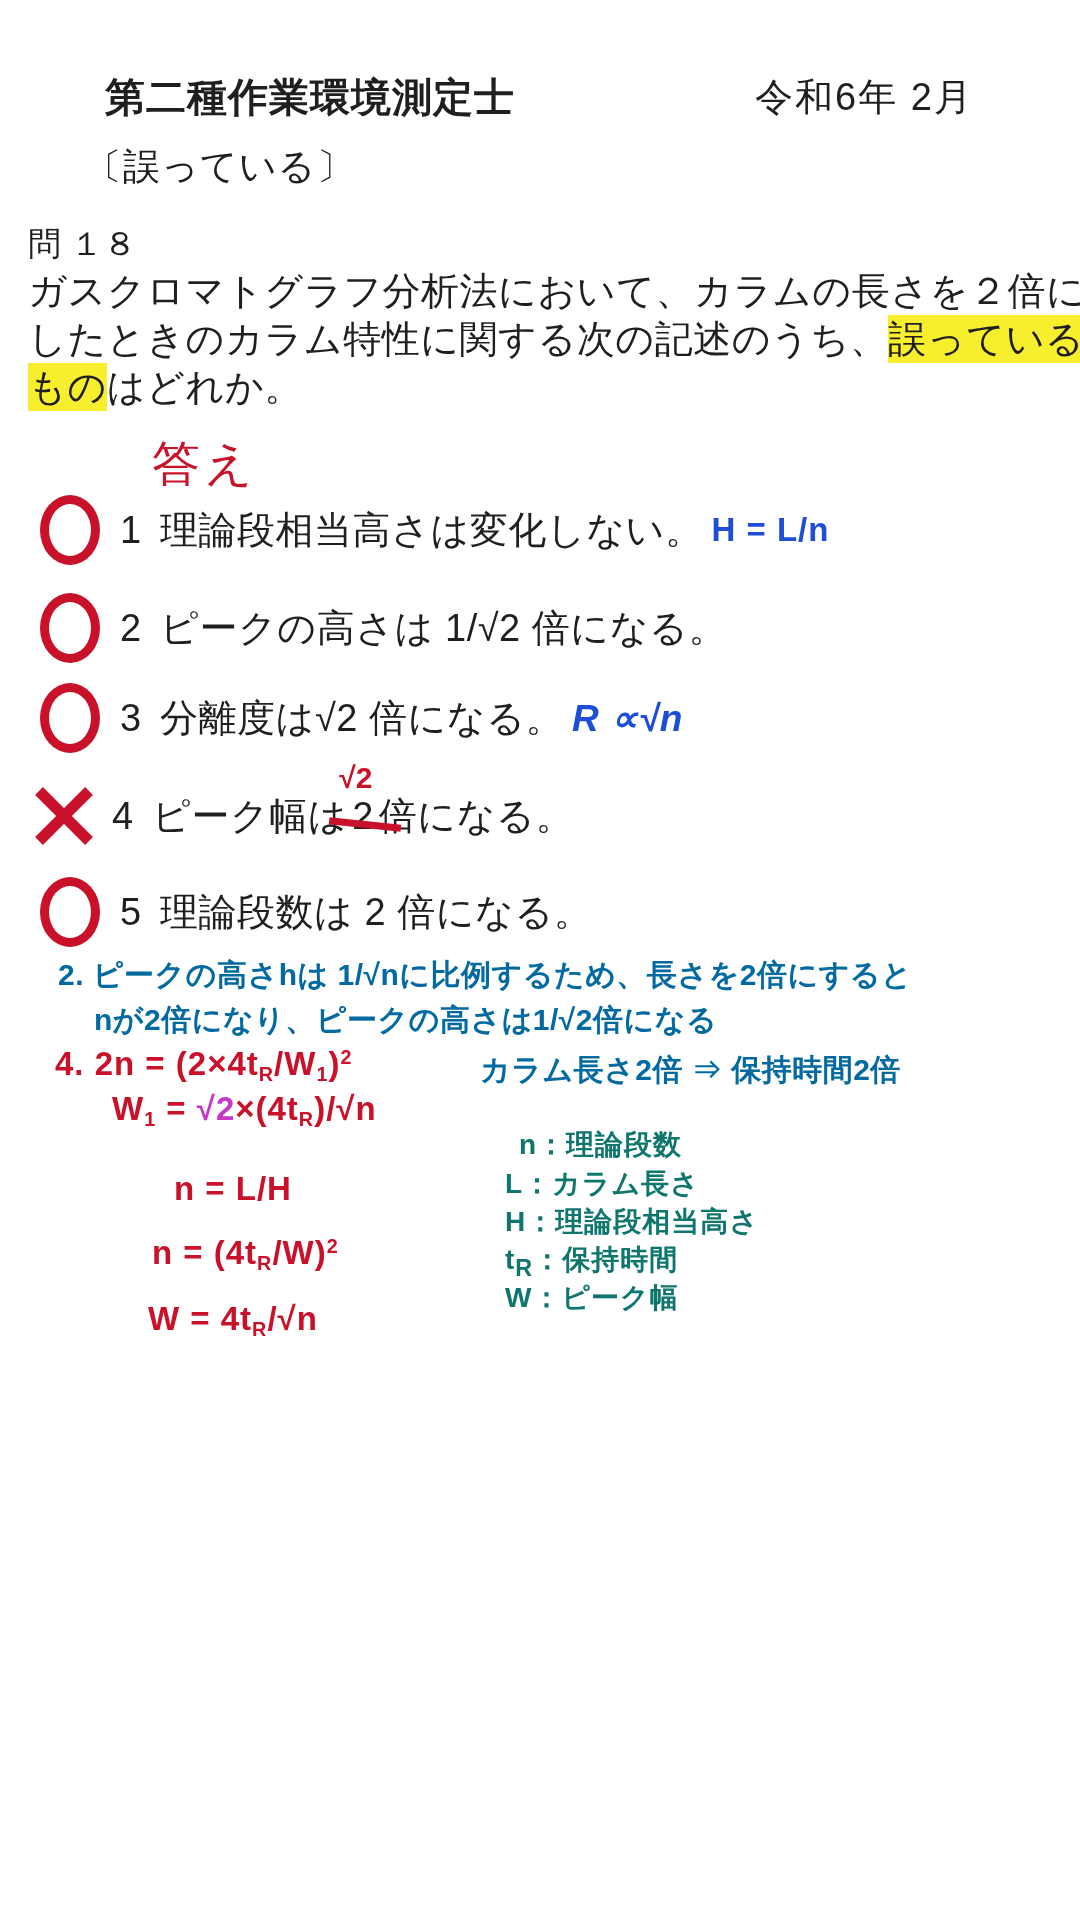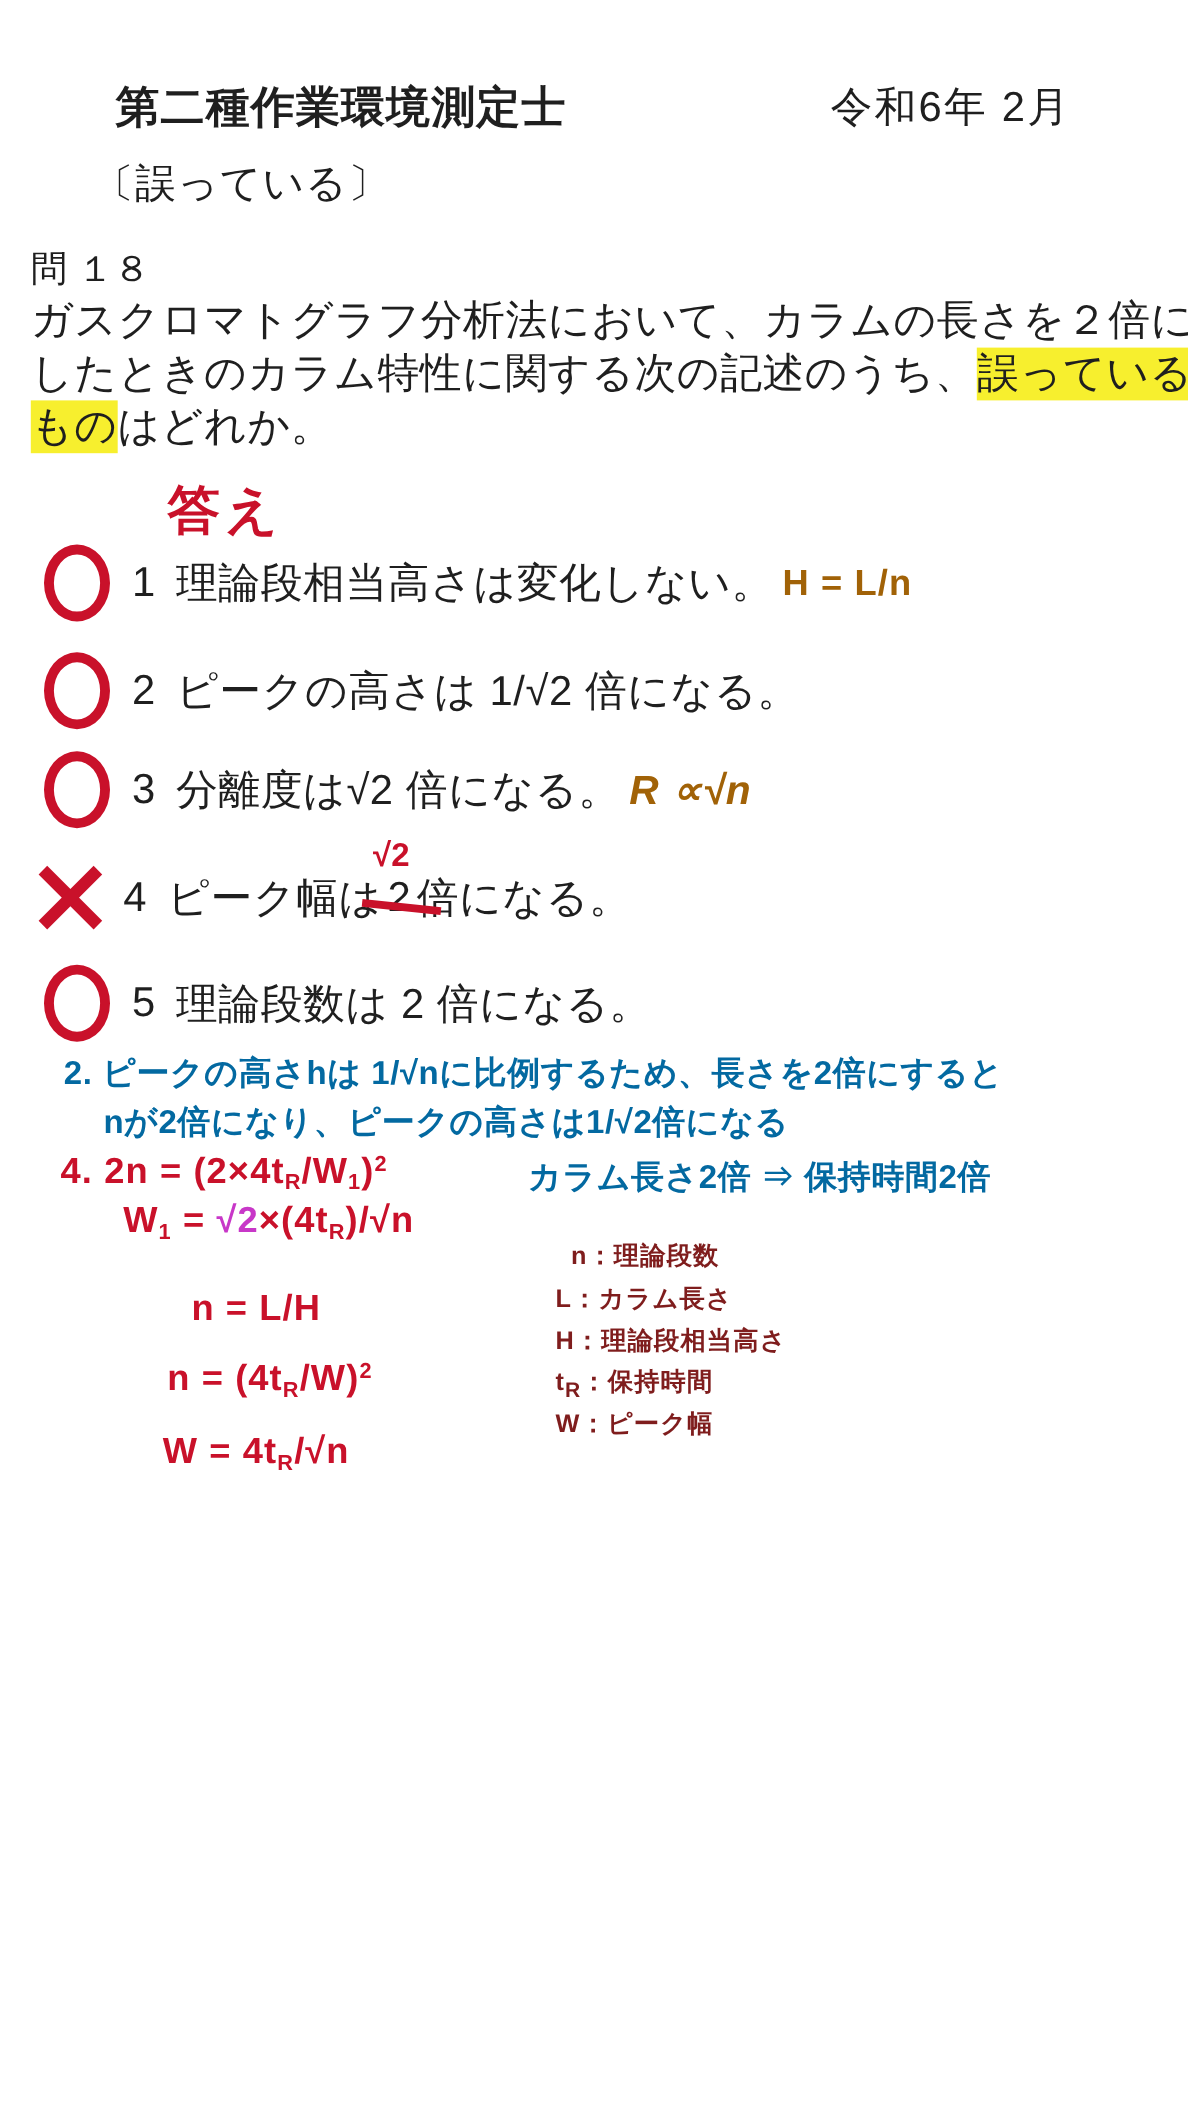--- a/index.html
+++ b/index.html
@@ -14,7 +14,7 @@
   .qno{font-size:33px;}
   .qline{font-size:38px;letter-spacing:0.5px;}
   .hl{background:#f7ef2e;padding:3px 0;}
-  .answer{font-size:48px;font-weight:bold;color:#c9112a;letter-spacing:4px;text-align:center;}
+  .answer{font-size:48px;font-weight:normal;color:#c9112a;letter-spacing:4px;text-align:center;}
   .opt{position:absolute;left:40px;display:flex;align-items:center;height:60px;}
   .circle{width:42px;height:52px;border:9px solid #c9112a;border-radius:50%;flex:0 0 auto;margin-right:20px;}
   .xmark{width:64px;height:60px;flex:0 0 auto;margin-left:-8px;margin-right:16px;}

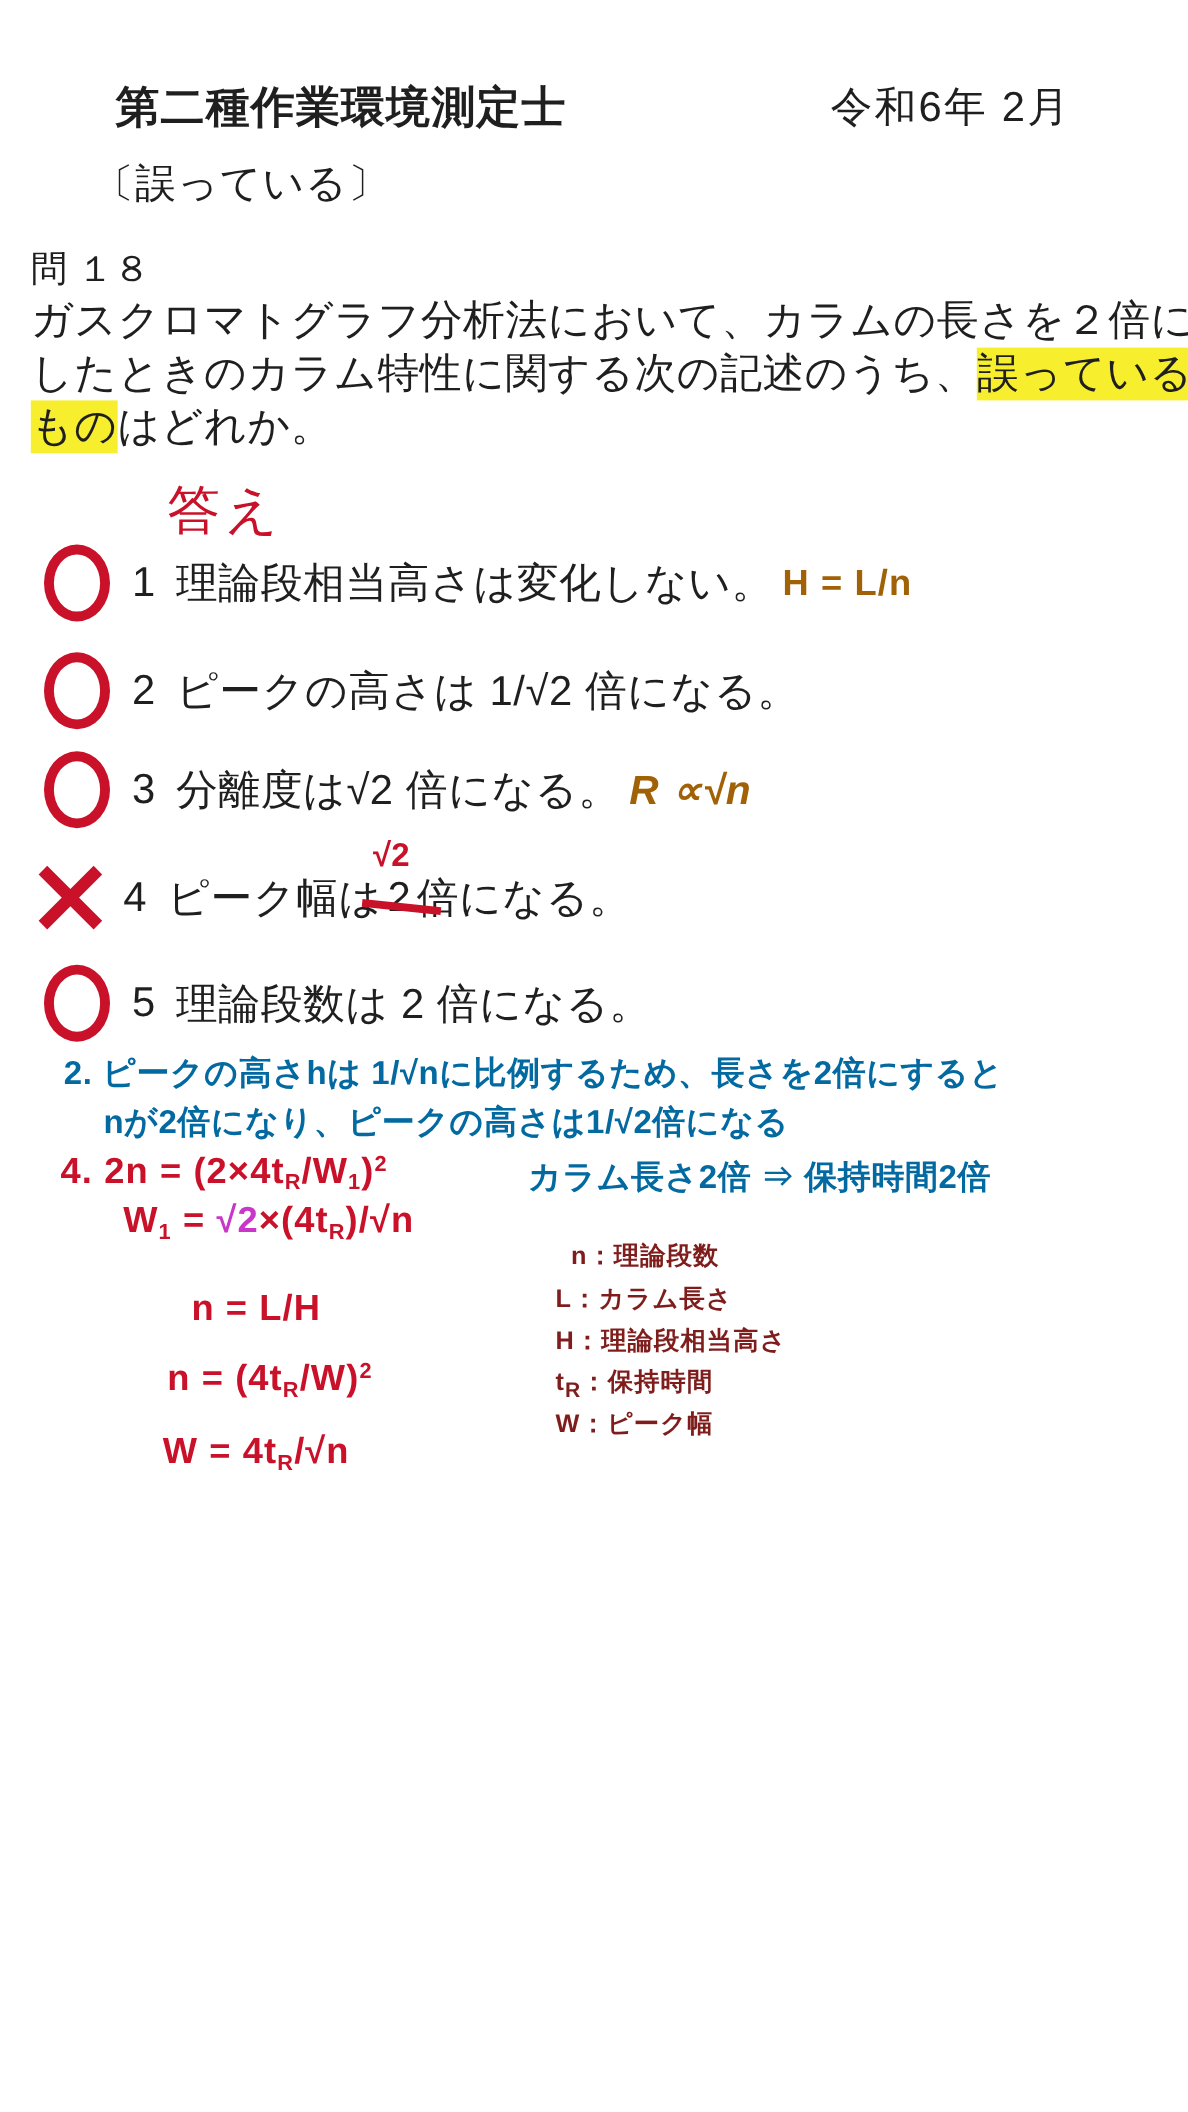--- a/index.html
+++ b/index.html
@@ -20,7 +20,7 @@
   .xmark{width:64px;height:60px;flex:0 0 auto;margin-left:-8px;margin-right:16px;}
   .num{font-size:38px;margin-right:16px;min-width:24px;}
   .txt{font-size:38px;letter-spacing:0.5px;}
-  .ann{font-size:33px;font-weight:bold;color:#a16207;margin-left:8px;letter-spacing:1px;}
+  .ann{font-size:33px;font-weight:bold;color:#1d4ed8;margin-left:8px;letter-spacing:1px;}
   .ann.it{font-style:italic;font-size:37px;}
   .struckwrap{position:relative;display:inline-block;padding:0 5px;}
   .strikebar{position:absolute;left:-18px;top:26px;width:72px;height:7px;background:#c9112a;transform:rotate(6deg);}

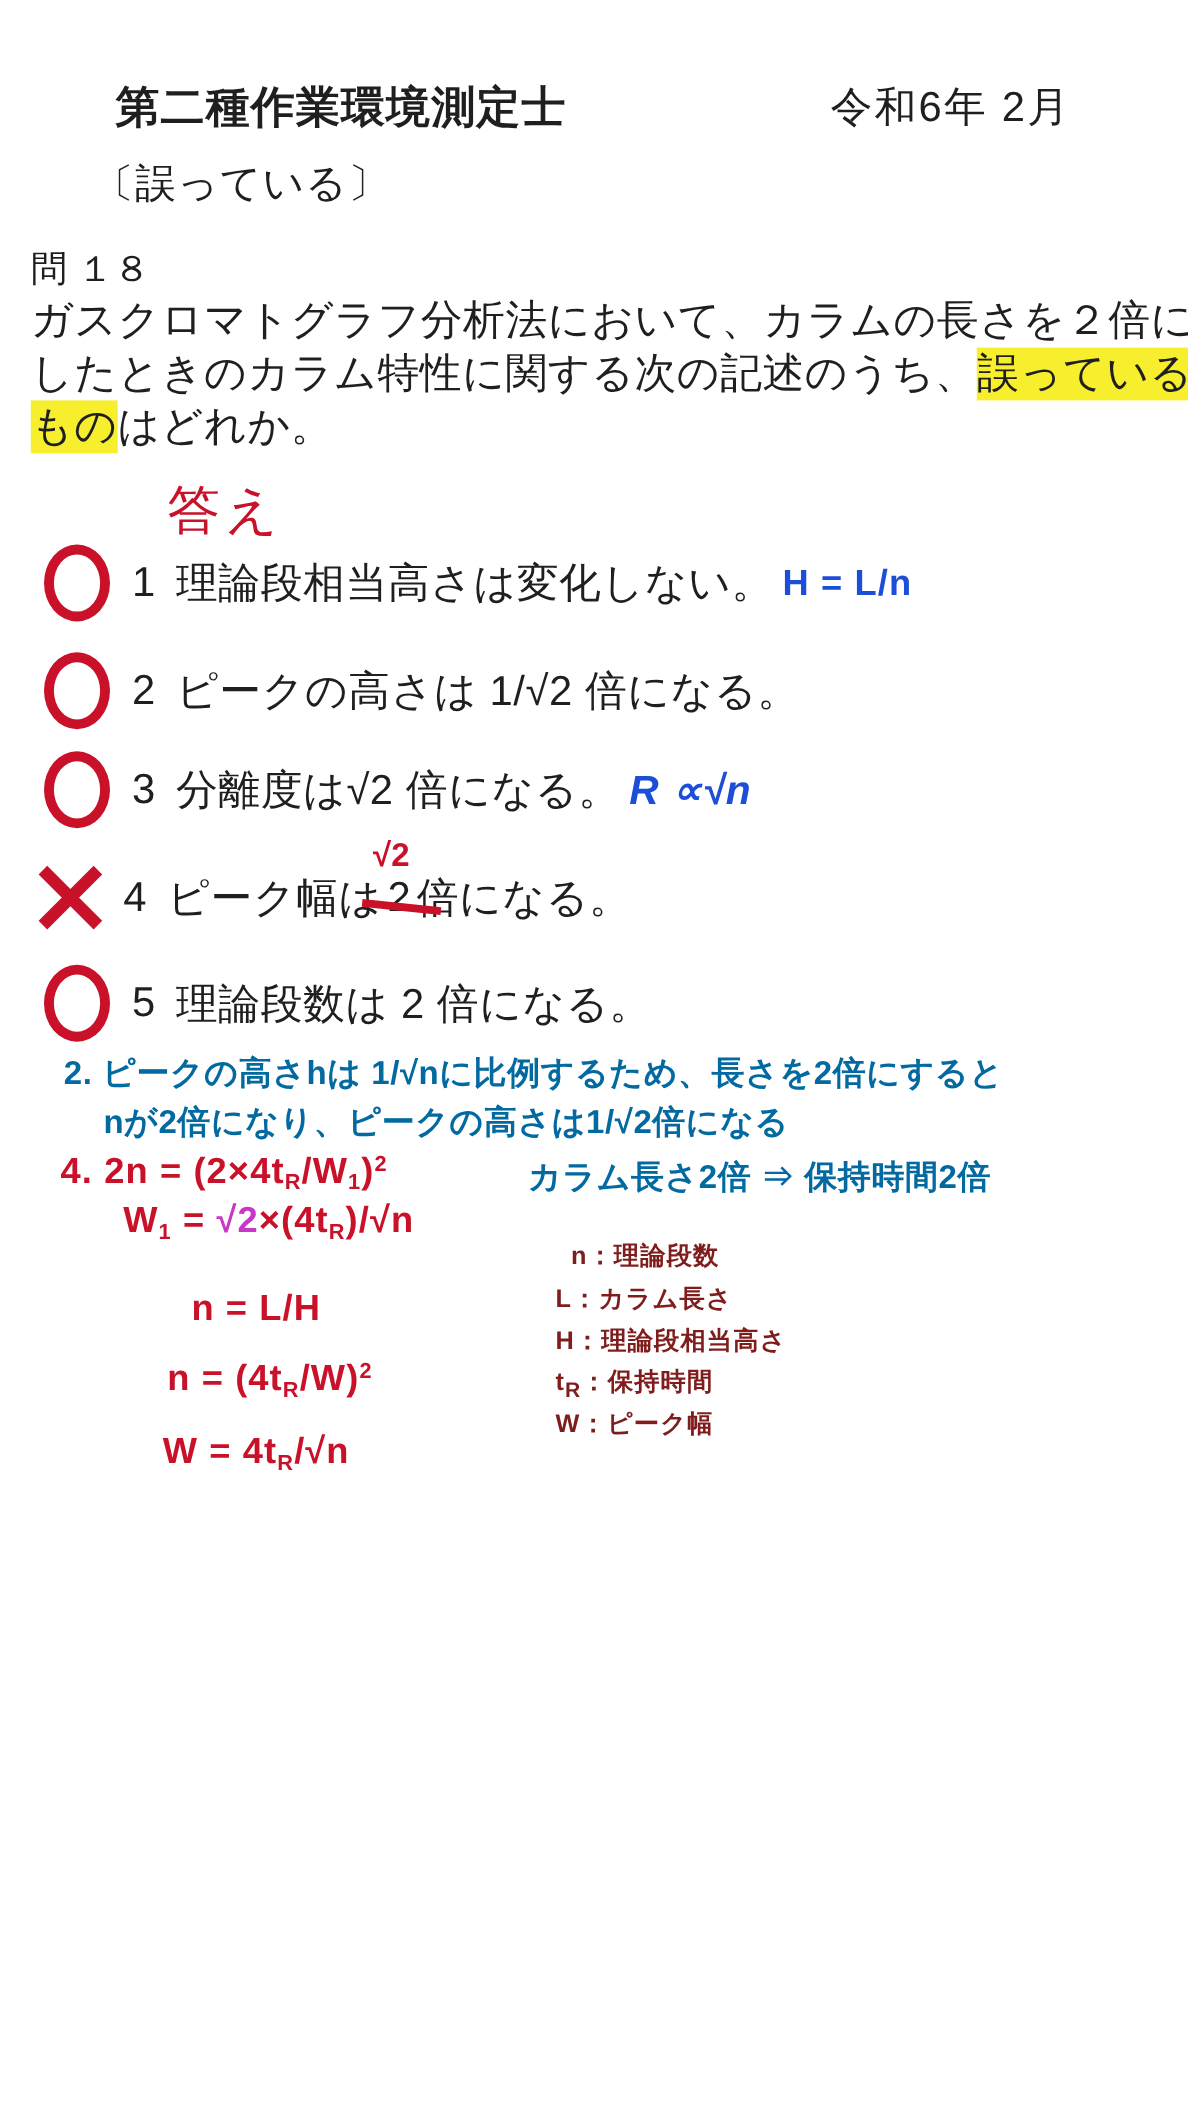--- a/index.html
+++ b/index.html
@@ -29,7 +29,7 @@
   .formula{font-size:33px;font-weight:bold;color:#c9112a;letter-spacing:1px;}
   .formula sub,.rednote sub{font-size:0.6em;vertical-align:-0.3em;}
   .formula sup,.rednote sup{font-size:0.6em;vertical-align:0.55em;}
-  .legend-item{font-size:23px;font-weight:bold;color:#7f1d1d;letter-spacing:1px;}
+  .legend-item{font-size:28px;font-weight:bold;color:#0f766e;letter-spacing:1px;}
 </style>
 </head>
 <body>

